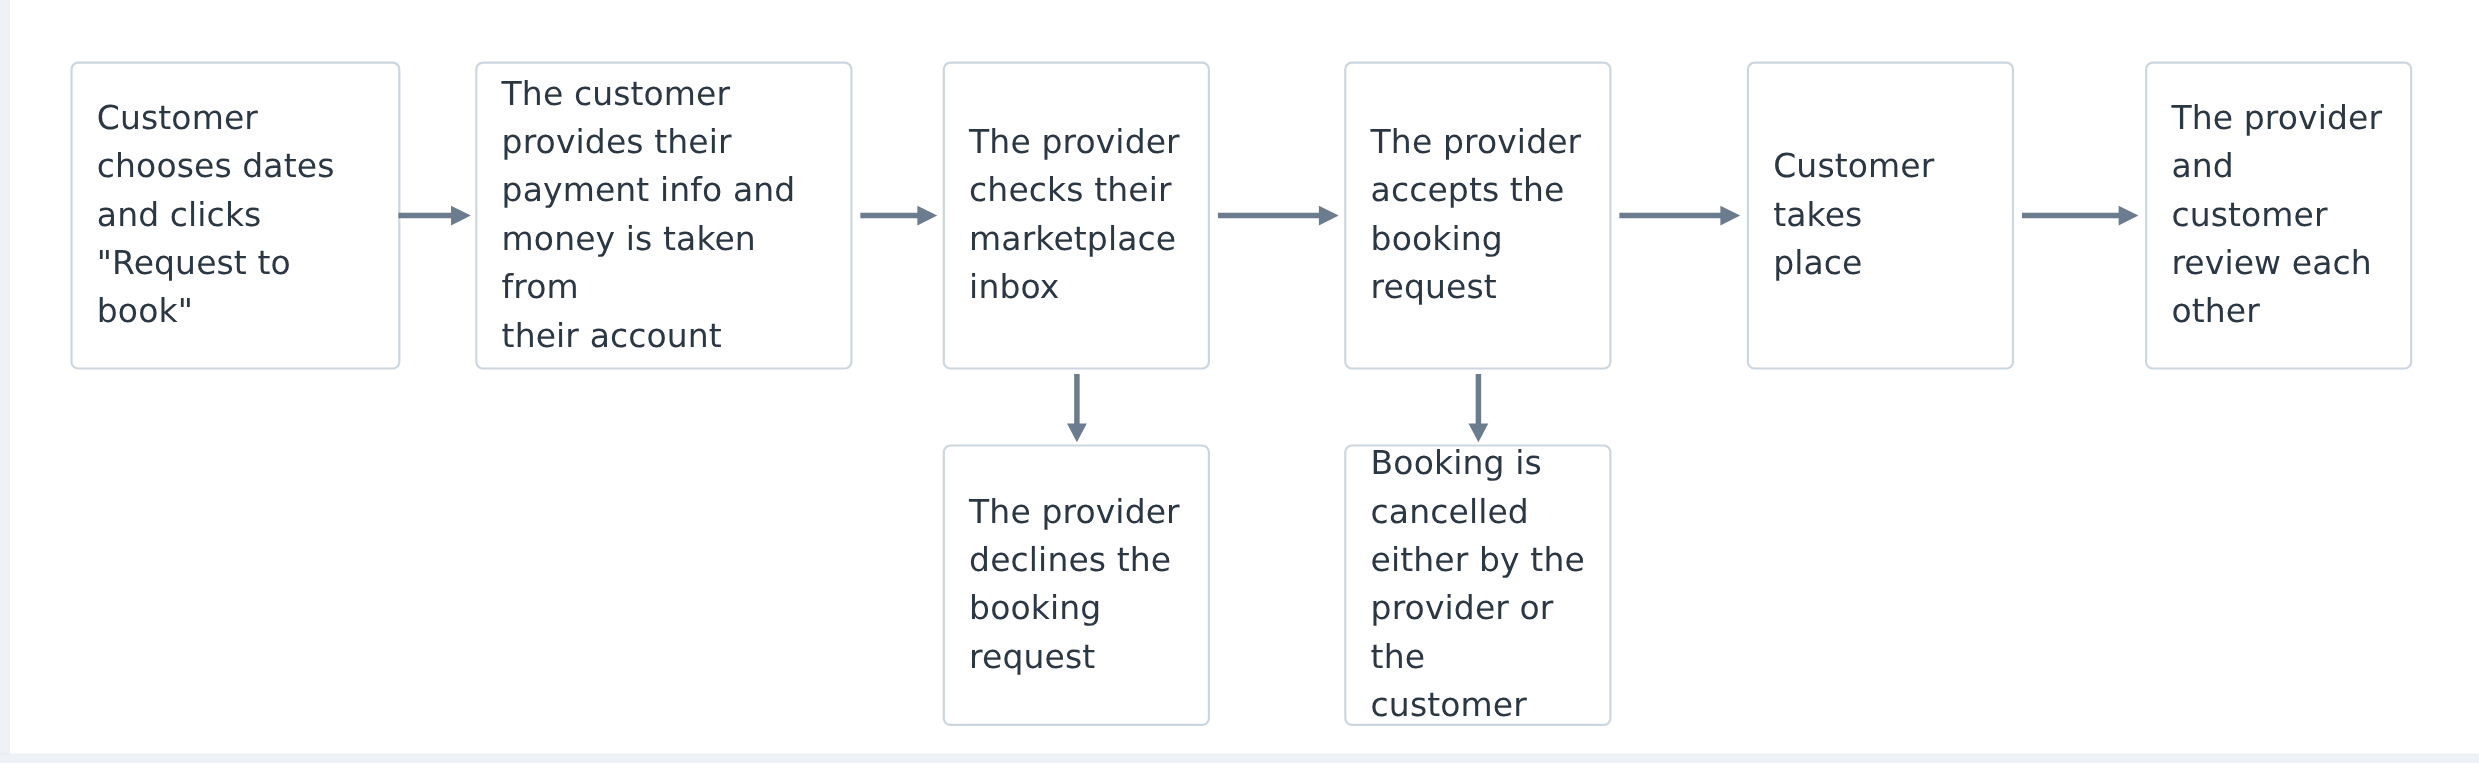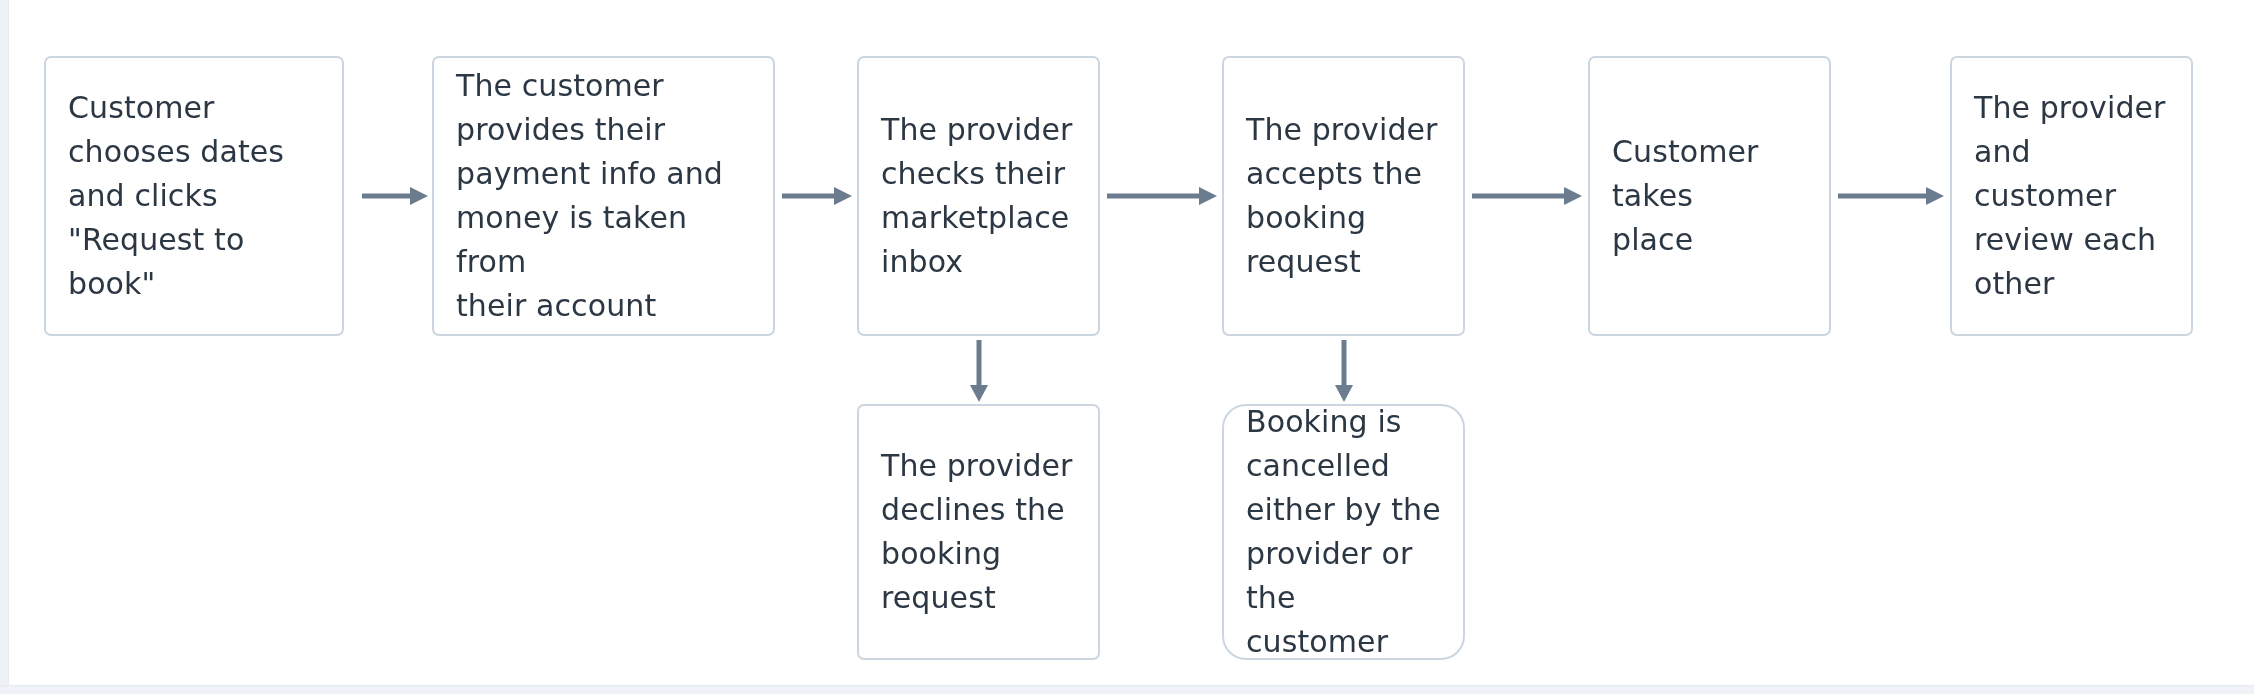--- a/index.html
+++ b/index.html
@@ -98,7 +98,7 @@
   <div class="edge-strip-bottom"></div>
   <div class="edge-strip-bottom-rule"></div>
 
-  <div class="flow-node" style="left:44px; top:56px; width:300px; height:280px;">
+  <div class="flow-node" style="left:64px; top:56px; width:300px; height:280px;">
     <div class="node-text">Customer
 chooses dates
 and clicks

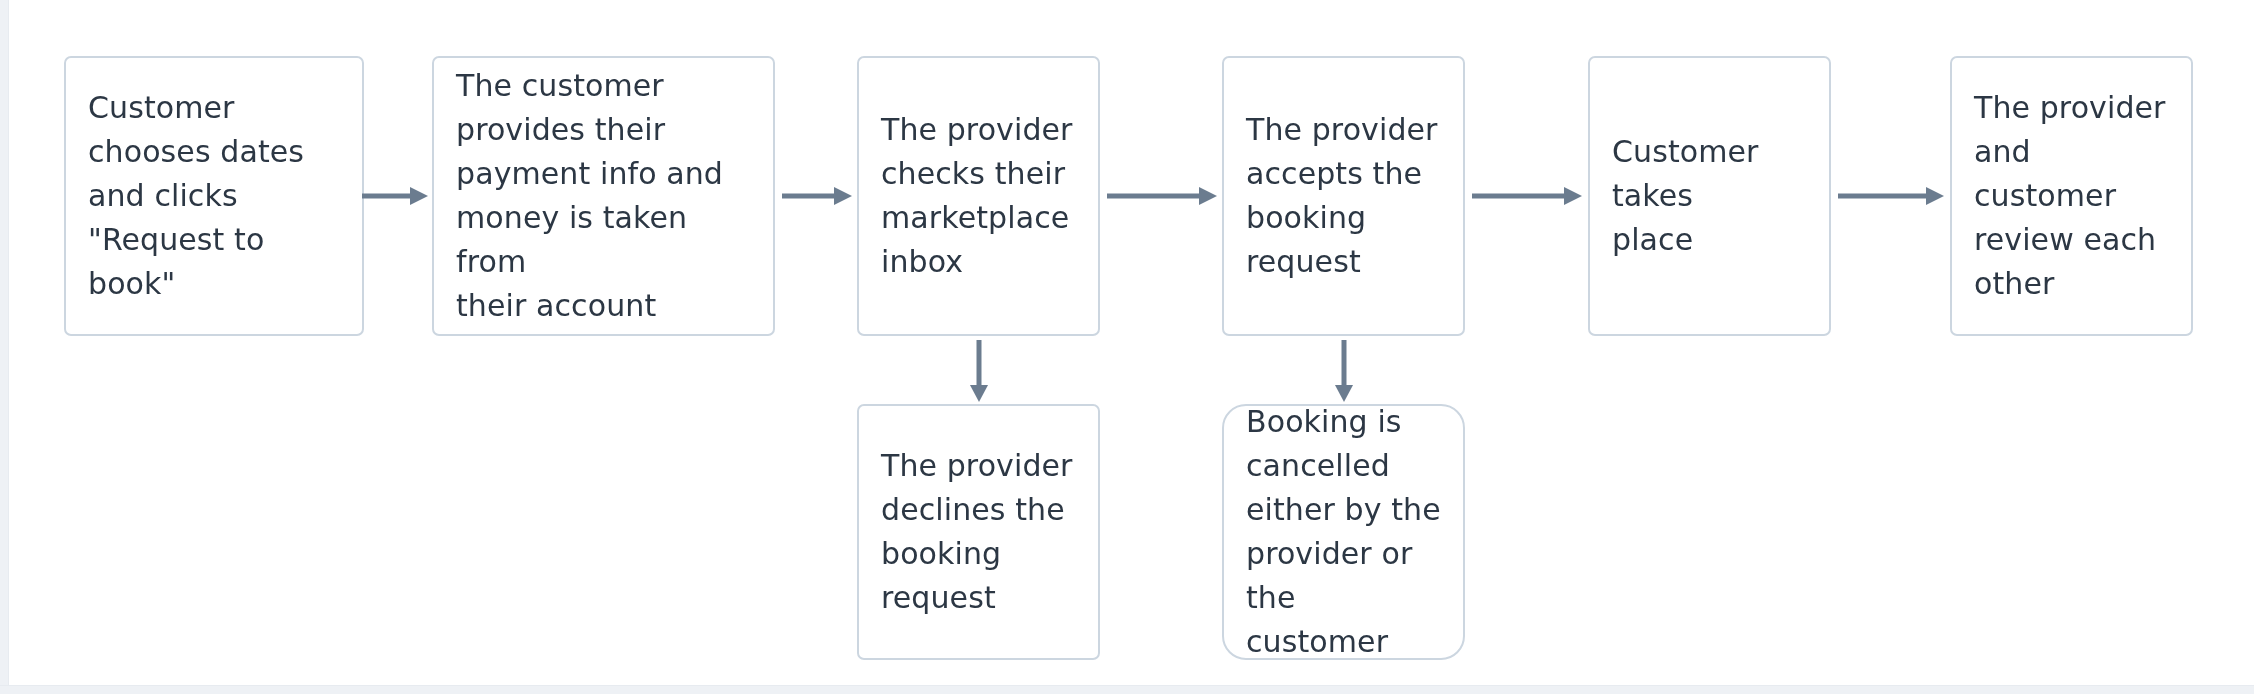--- a/index.html
+++ b/index.html
@@ -146,7 +146,7 @@
 request</div>
   </div>
 
-  <div class="flow-node" style="left:1222px; top:404px; width:243px; height:256px;border-radius:24px;">
+  <div class="flow-node" style="left:1222px; top:404px; width:243px; height:256px;">
     <div class="node-text">Booking is
 cancelled
 either by the

